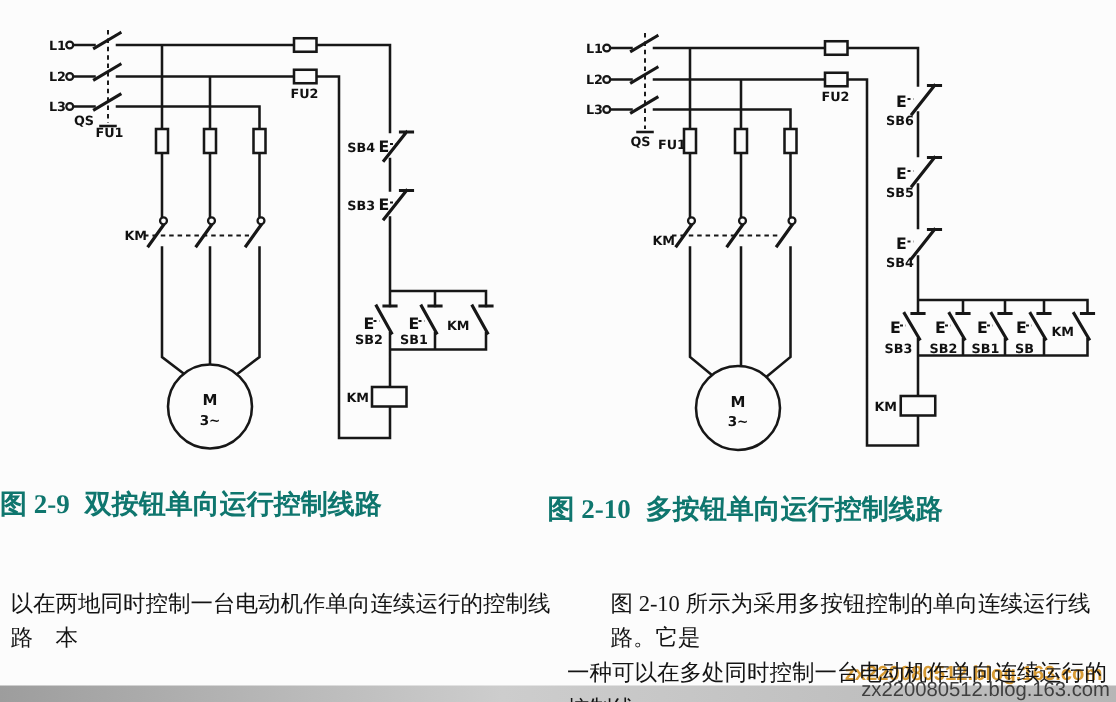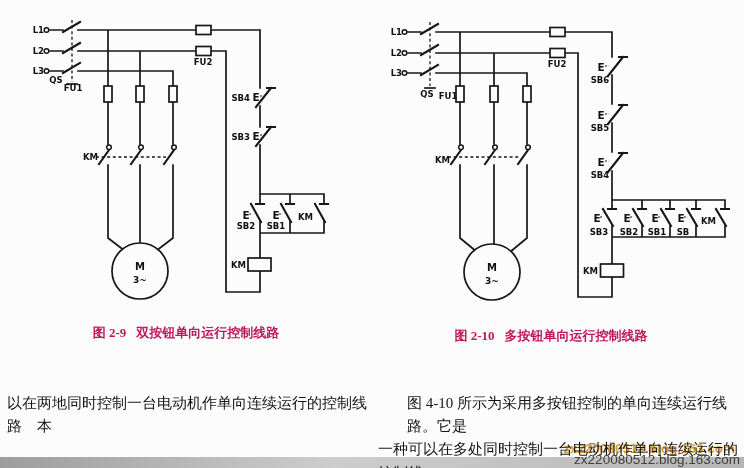--- a/index.html
+++ b/index.html
@@ -19,8 +19,8 @@
   text.esym{font:bold 10.5px "DejaVu Sans", sans-serif;fill:#111;}
   text.mlab{font:bold 10px "DejaVu Sans", sans-serif;fill:#111;}
   text.mlab2{font:bold 9px "DejaVu Sans", sans-serif;fill:#111;}
-  .caption{position:absolute;width:372px;text-align:center;top:324px;
-           font-weight:bold;font-size:13px;color:#be185d;z-index:2;}
+  .caption{position:absolute;width:372px;text-align:left;top:324px;
+           font-weight:bold;font-size:18px;color:#0f766e;z-index:2;}
   .caption .cnum{margin-right:10px;}
   .para{position:absolute;top:392px;width:366px;font-size:15px;line-height:23.2px;
         color:#141414;z-index:2;letter-spacing:0px;}

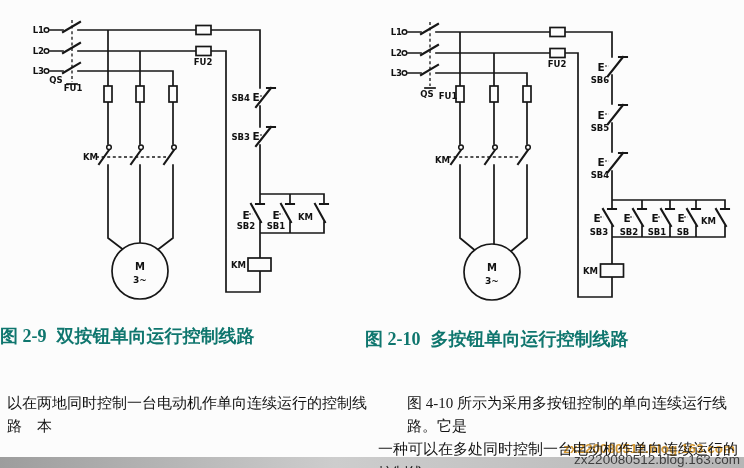--- a/index.html
+++ b/index.html
@@ -202,7 +202,7 @@
 
   </div>
   <div class="para" id="para-right">
-    <div class="indent">图 4-10 所示为采用多按钮控制的单向连续运行线路。它是</div>
+    <div class="indent">图 2-10 所示为采用多按钮控制的单向连续运行线路。它是</div>
     <div>一种可以在多处同时控制一台电动机作单向连续运行的控制线</div>
 
   </div>

